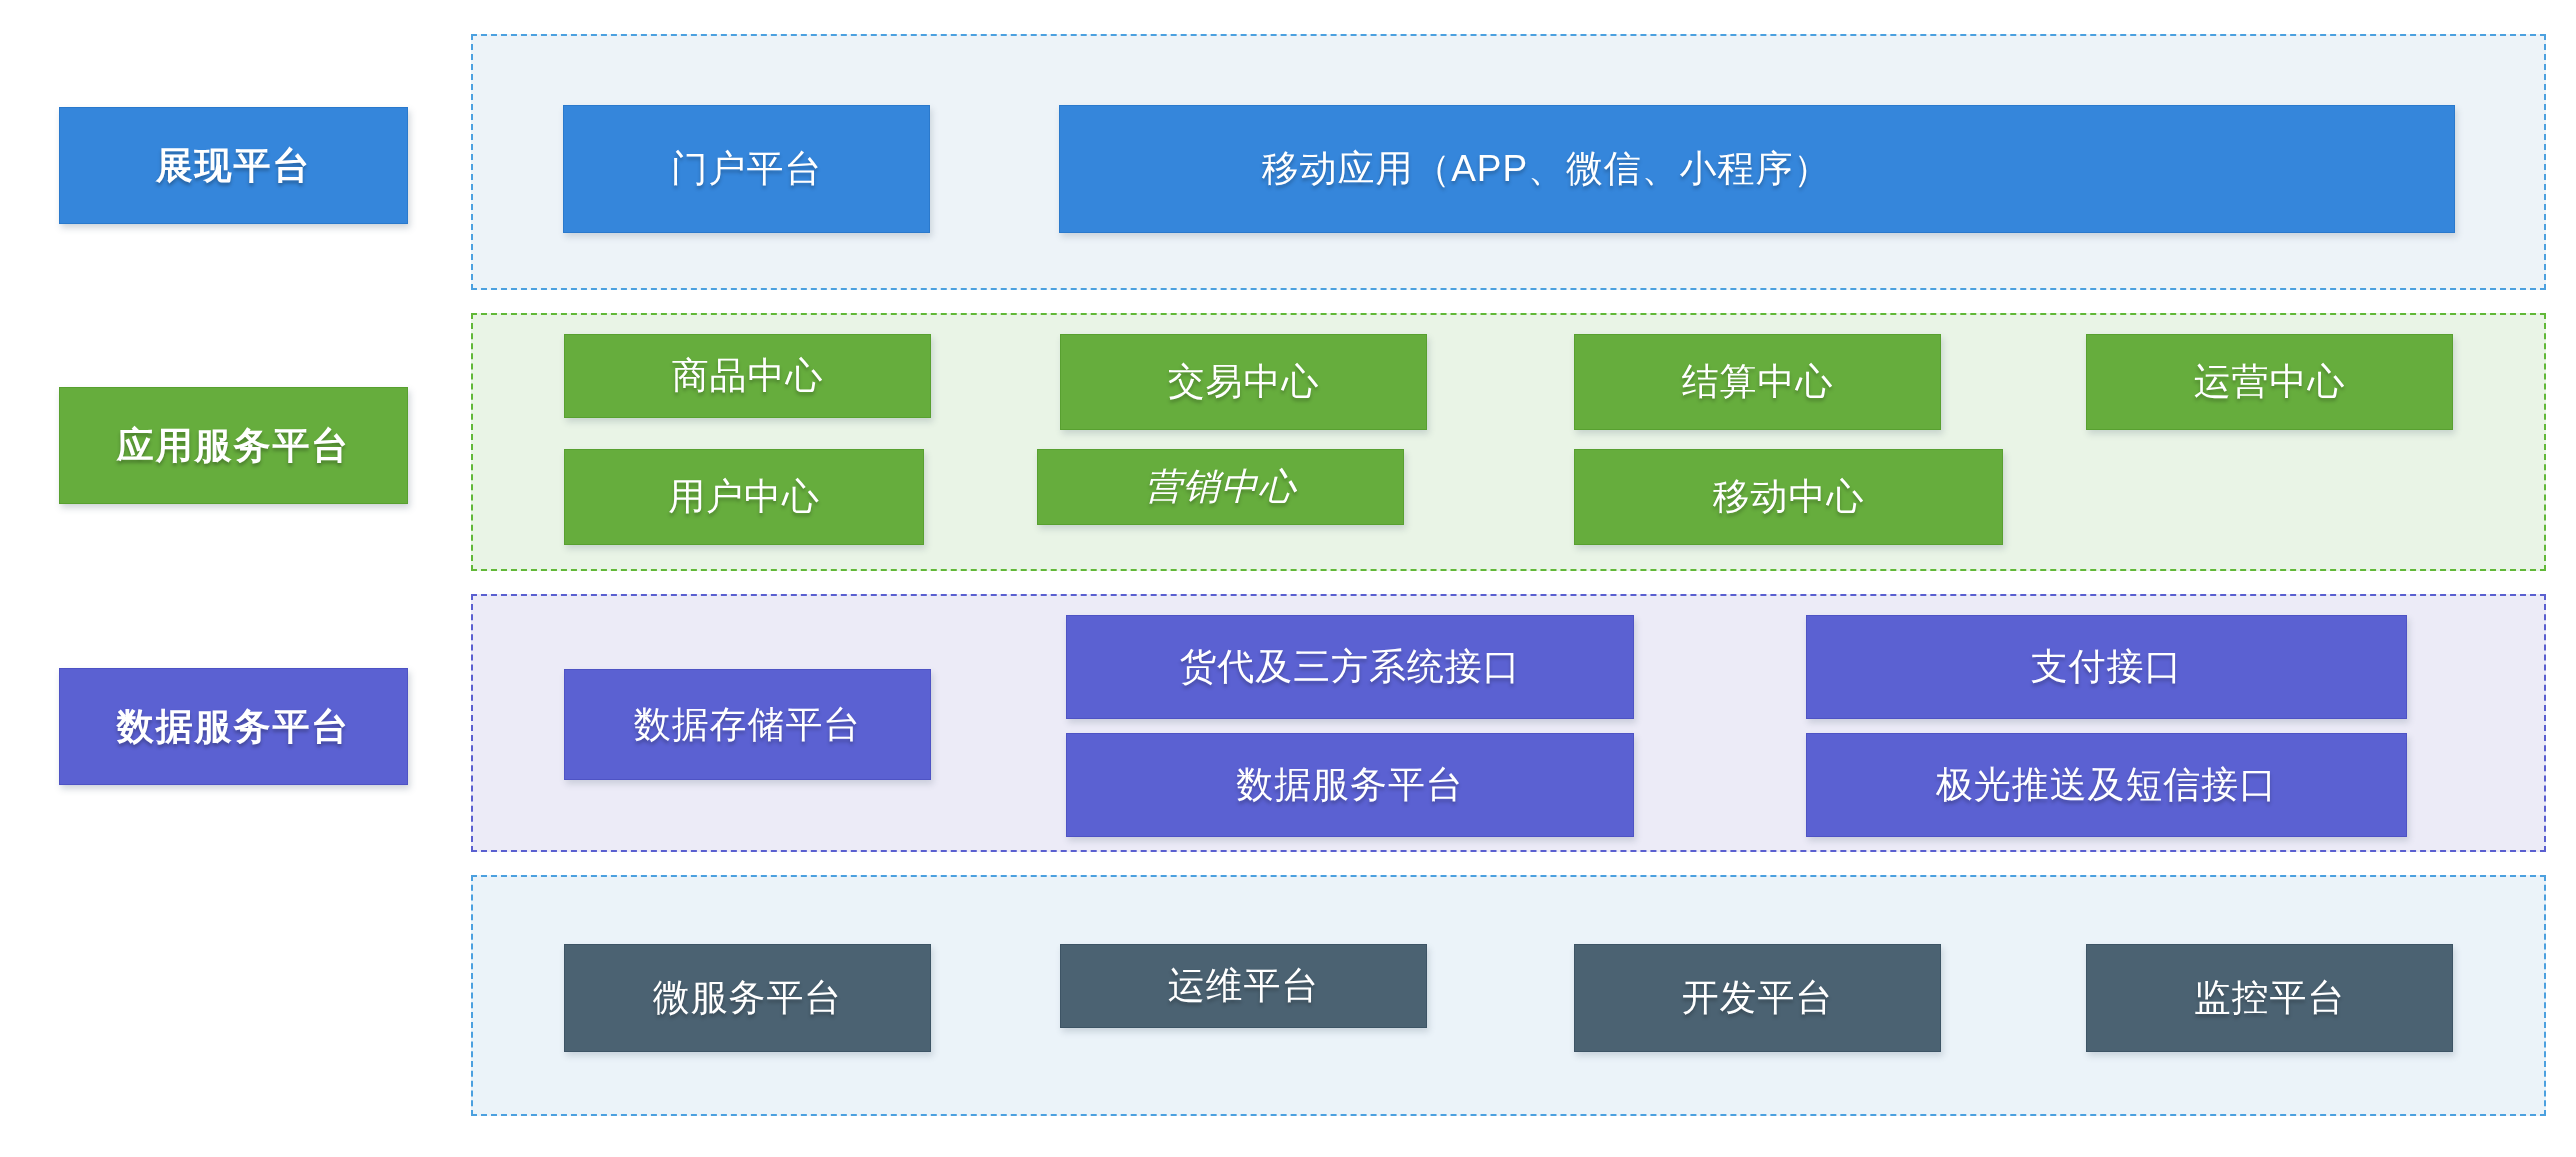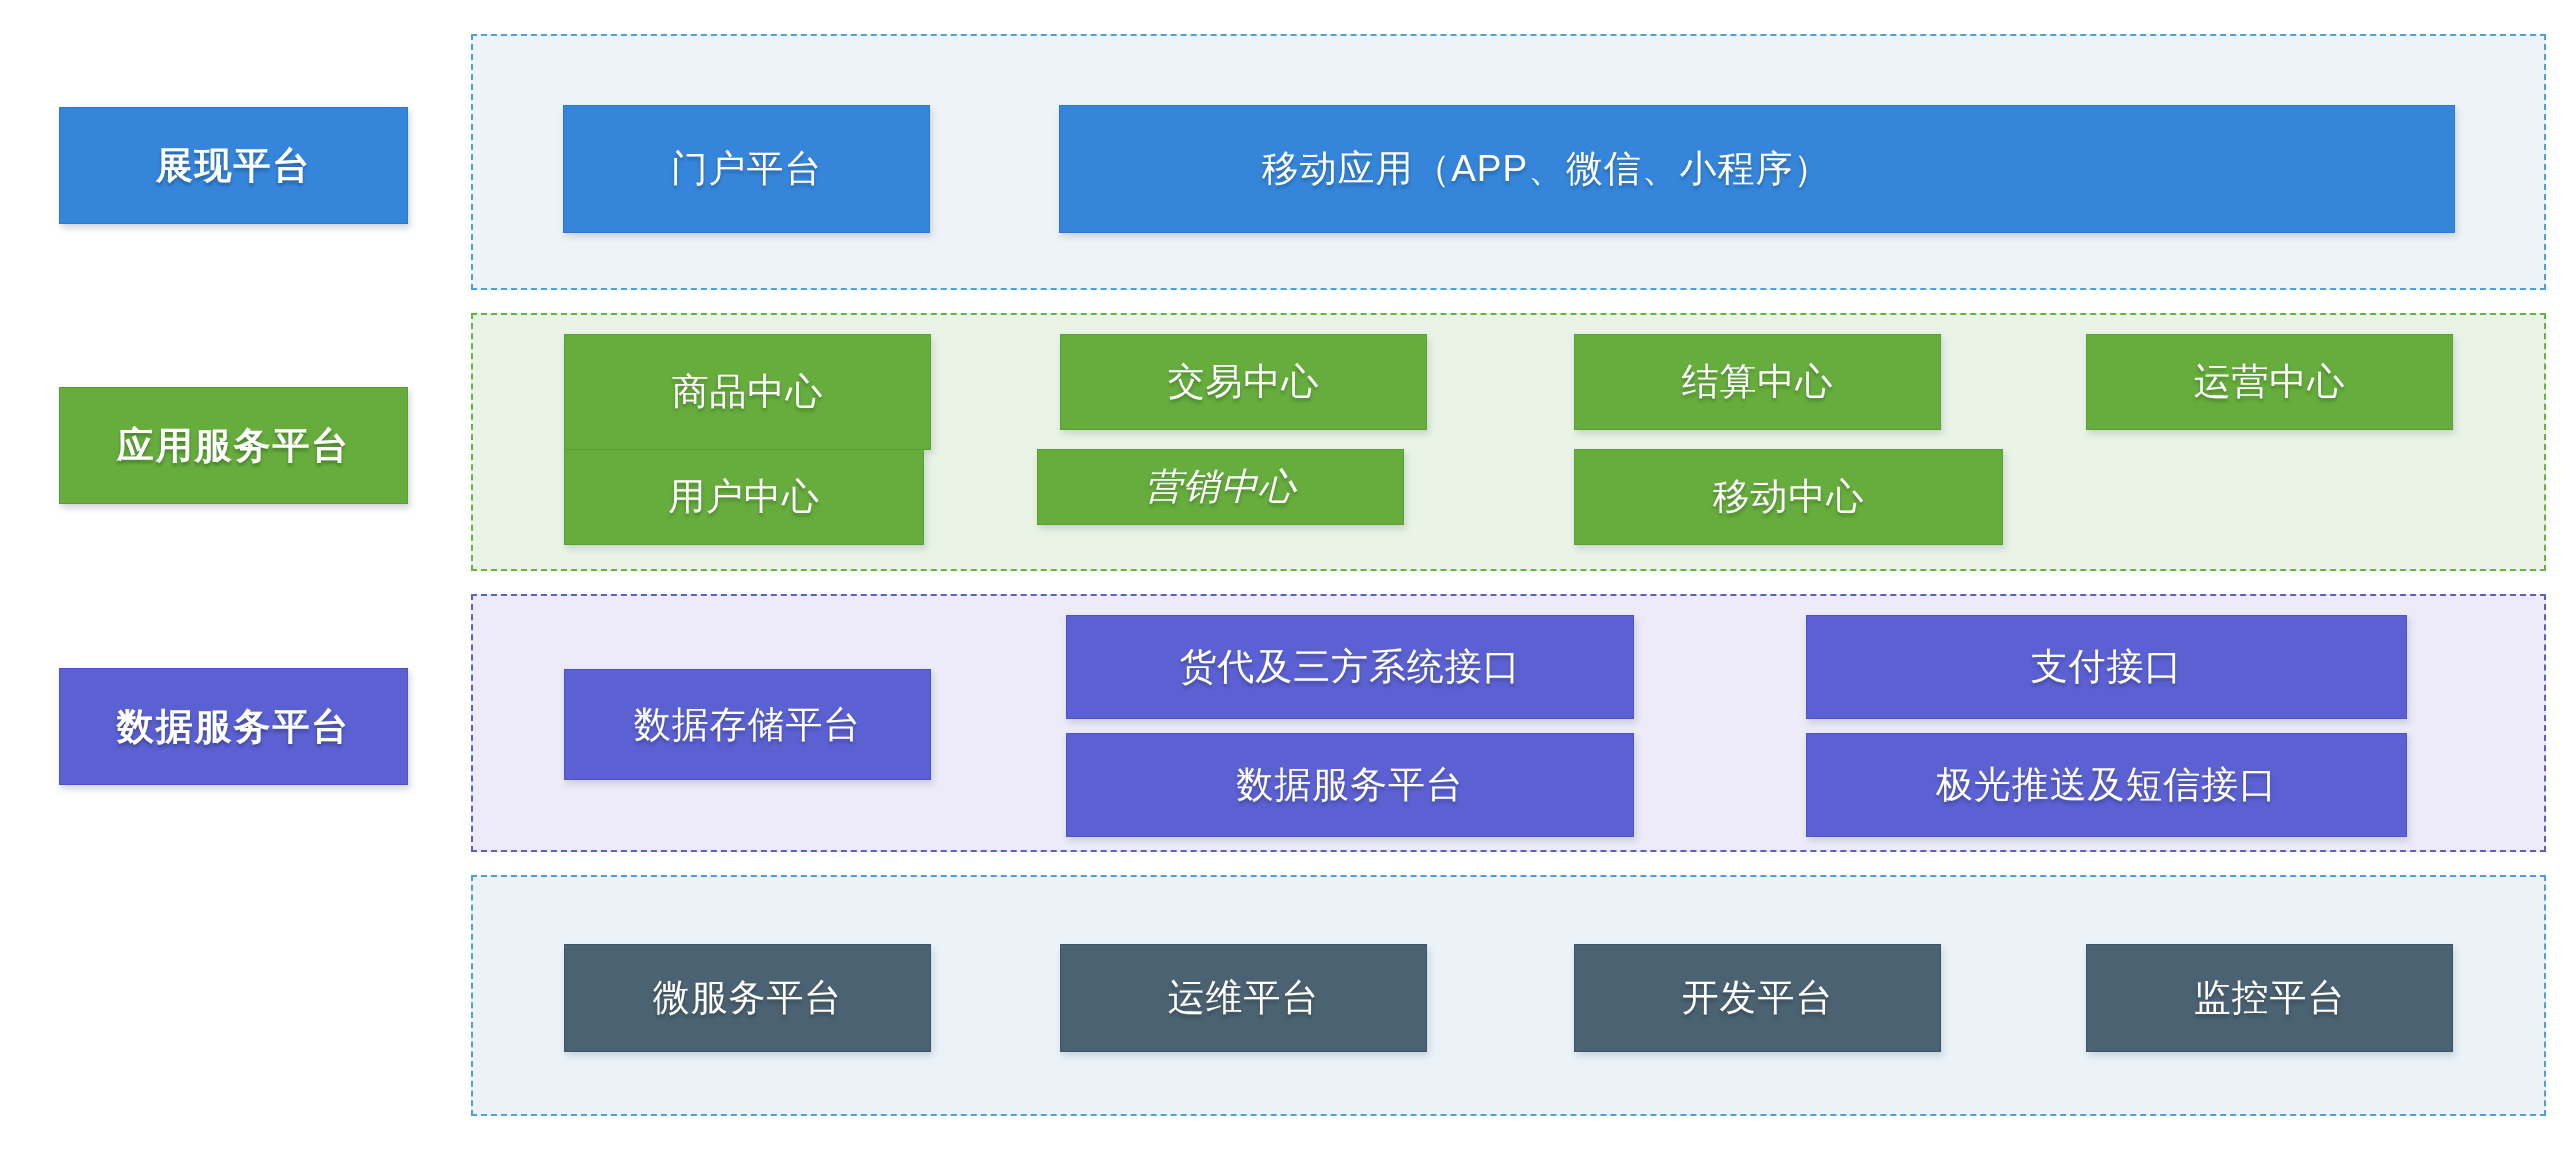--- a/index.html
+++ b/index.html
@@ -65,7 +65,7 @@
   <section class="row r2">
     <div class="row-label t-green">应用服务平台</div>
     <div class="container c-green">
-      <div class="box t-green" style="left:91px;top:18.5px;width:367px;height:116px;">商品中心</div>
+      <div class="box t-green" style="left:91px;top:18.5px;width:367px;height:84px;">商品中心</div>
       <div class="box t-green" style="left:587px;top:18.5px;width:367px;height:96px;">交易中心</div>
       <div class="box t-green" style="left:1101px;top:18.5px;width:367px;height:96px;">结算中心</div>
       <div class="box t-green" style="left:1613px;top:18.5px;width:367px;height:96px;">运营中心</div>

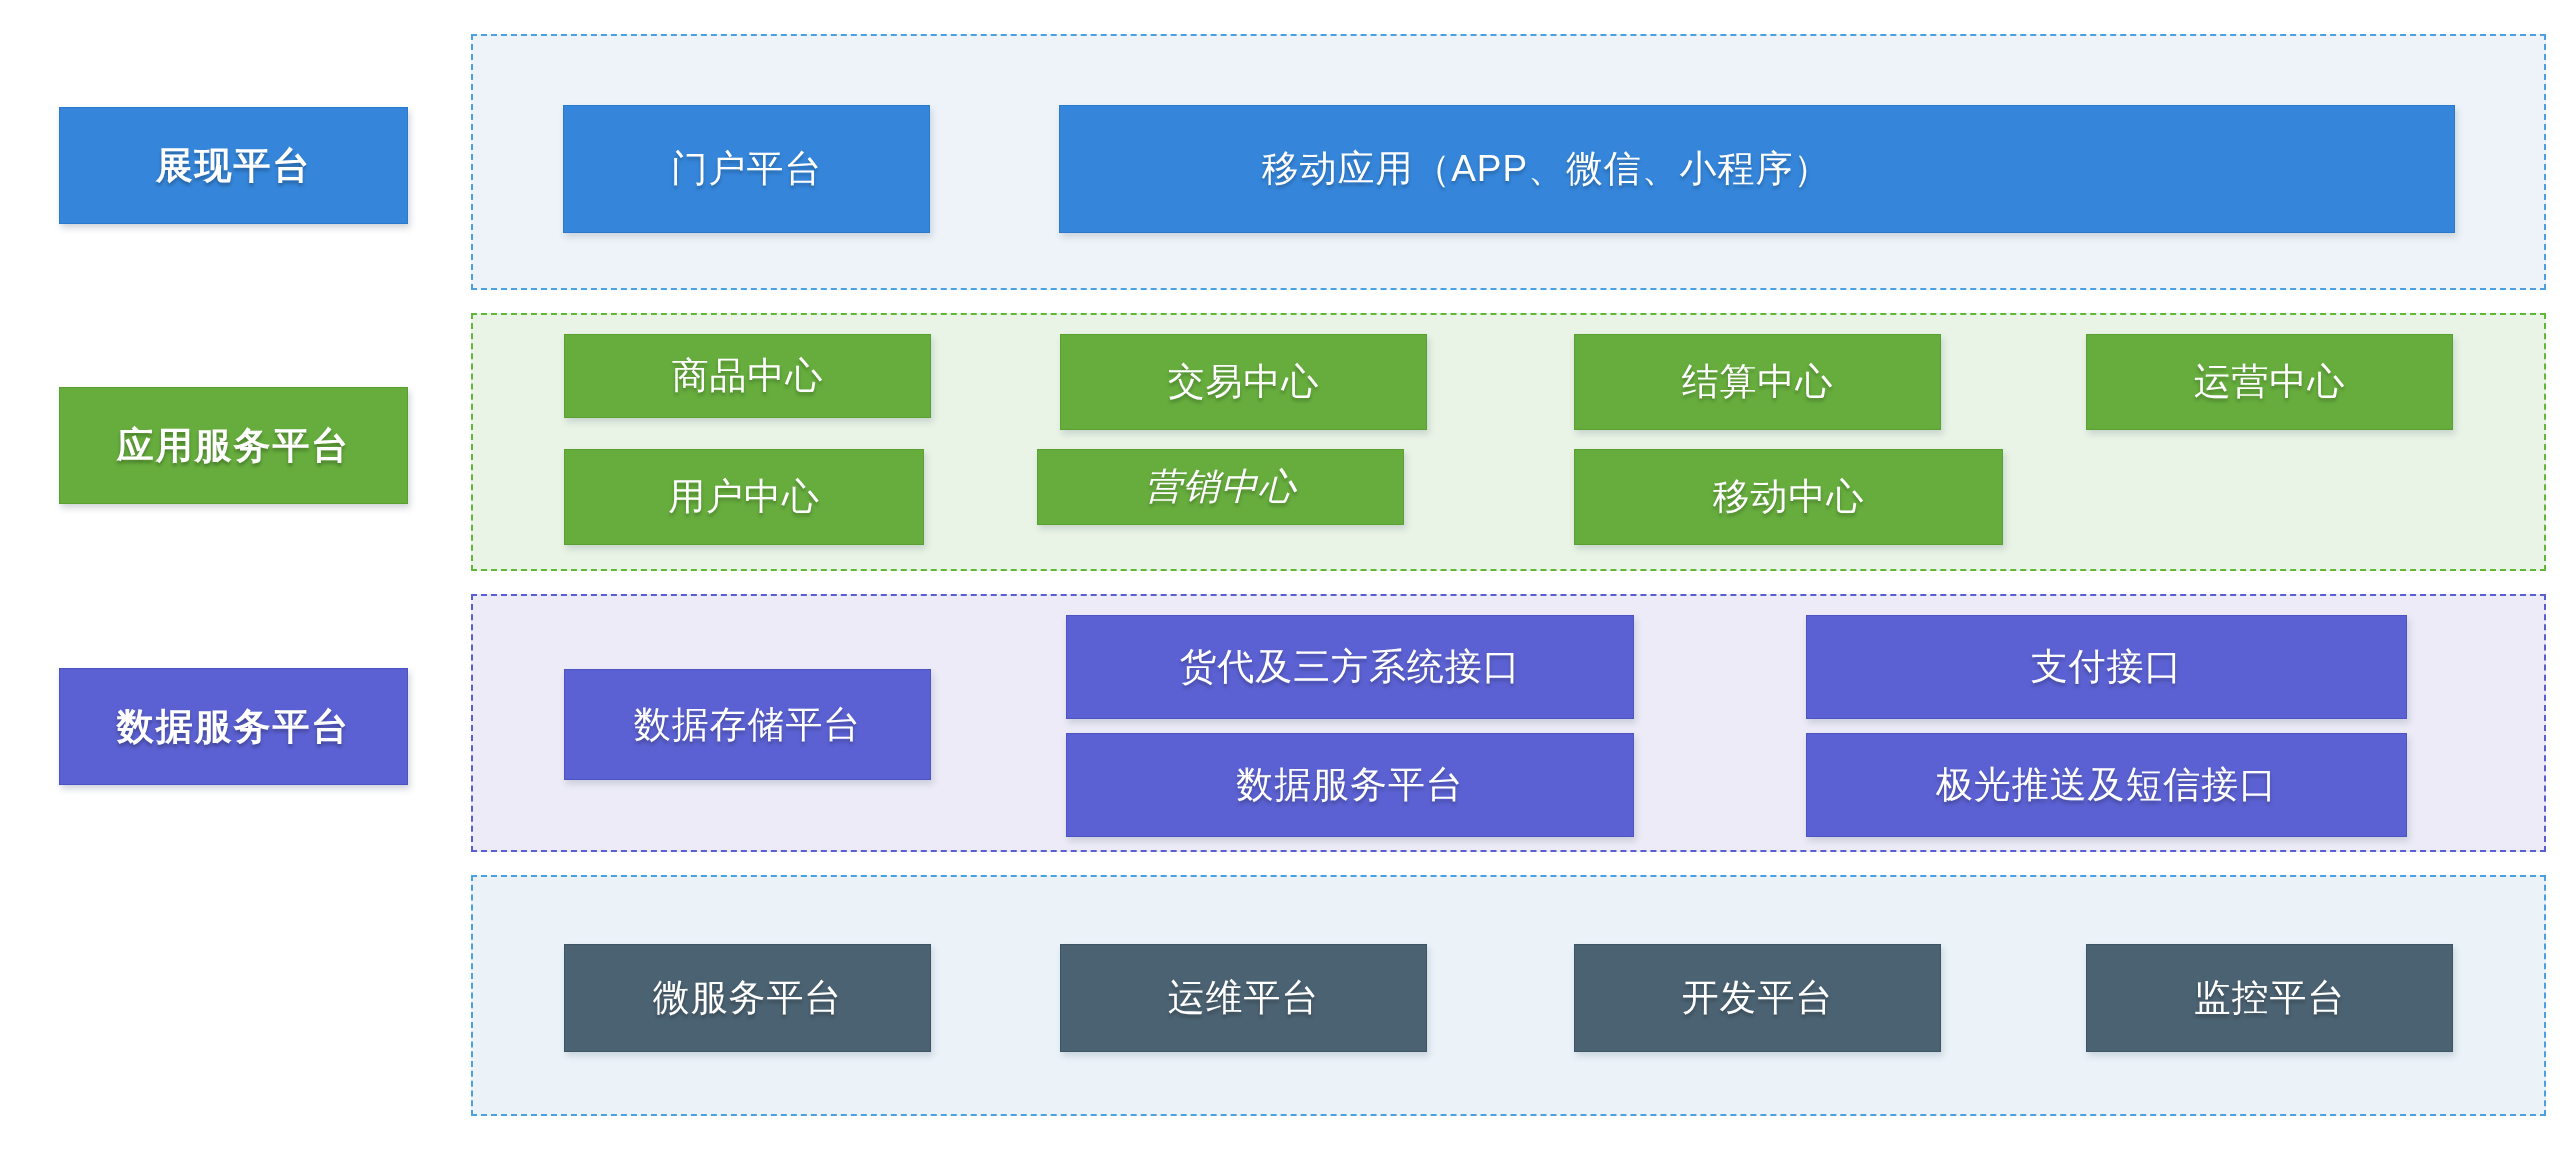--- a/index.html
+++ b/index.html
@@ -89,7 +89,7 @@
   <section class="row r4">
     <div class="container c-blue2">
       <div class="box t-slate" style="left:91px;top:67px;width:367px;height:108px;">微服务平台</div>
-      <div class="box t-slate" style="left:587px;top:67px;width:367px;height:108px;">运维平台</div>
+      <div class="box t-slate" style="left:587px;top:67px;width:367px;height:84px;">运维平台</div>
       <div class="box t-slate" style="left:1101px;top:67px;width:367px;height:108px;">开发平台</div>
       <div class="box t-slate" style="left:1613px;top:67px;width:367px;height:108px;">监控平台</div>
     </div>

